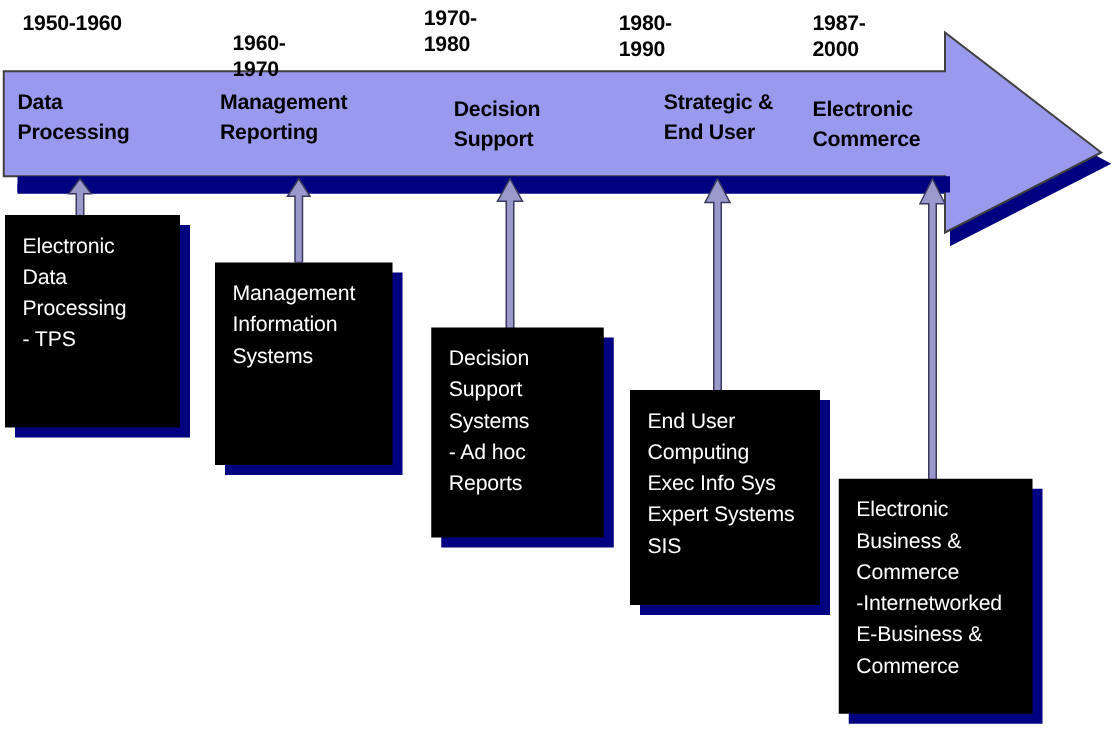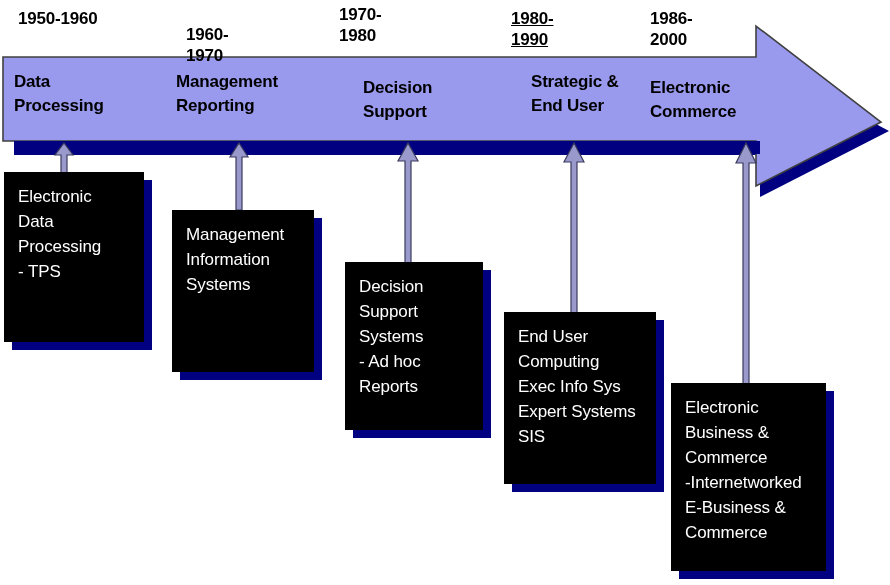--- a/index.html
+++ b/index.html
@@ -97,7 +97,7 @@
 1970</div>
     <div class="era-year" style="left:339px; top:4px;">1970-
 1980</div>
-    <div class="era-year" style="left:511px; top:8px;text-decoration:underline;">1980-
+    <div class="era-year" style="left:495px; top:8px;">1980-
 1990</div>
     <div class="era-year" style="left:650px; top:8px;">1986-
 2000</div>

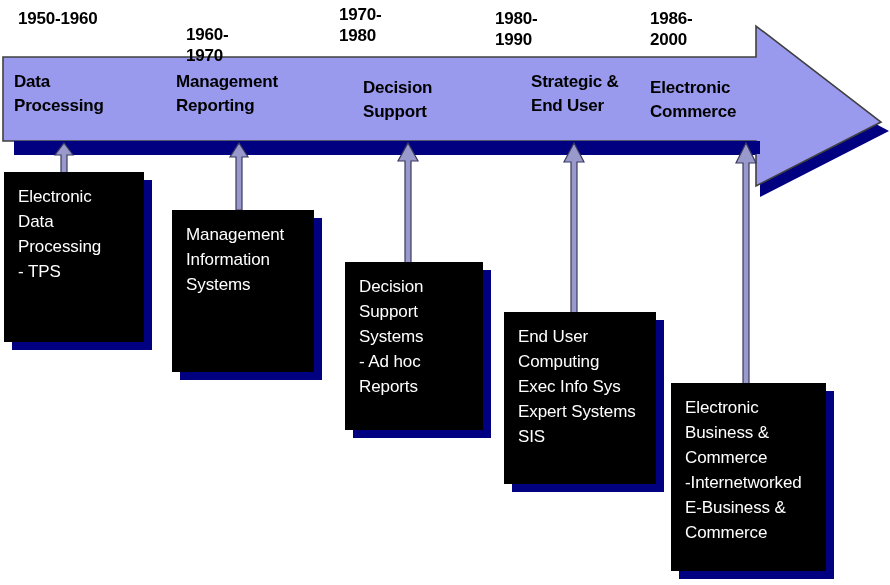--- a/index.html
+++ b/index.html
@@ -99,7 +99,7 @@
 1980</div>
     <div class="era-year" style="left:495px; top:8px;">1980-
 1990</div>
-    <div class="era-year" style="left:650px; top:8px;">1986-
+    <div class="era-year" style="left:650px; top:8px;">1987-
 2000</div>
 
     <div class="era-name" style="left:14px; top:70px;">Data

